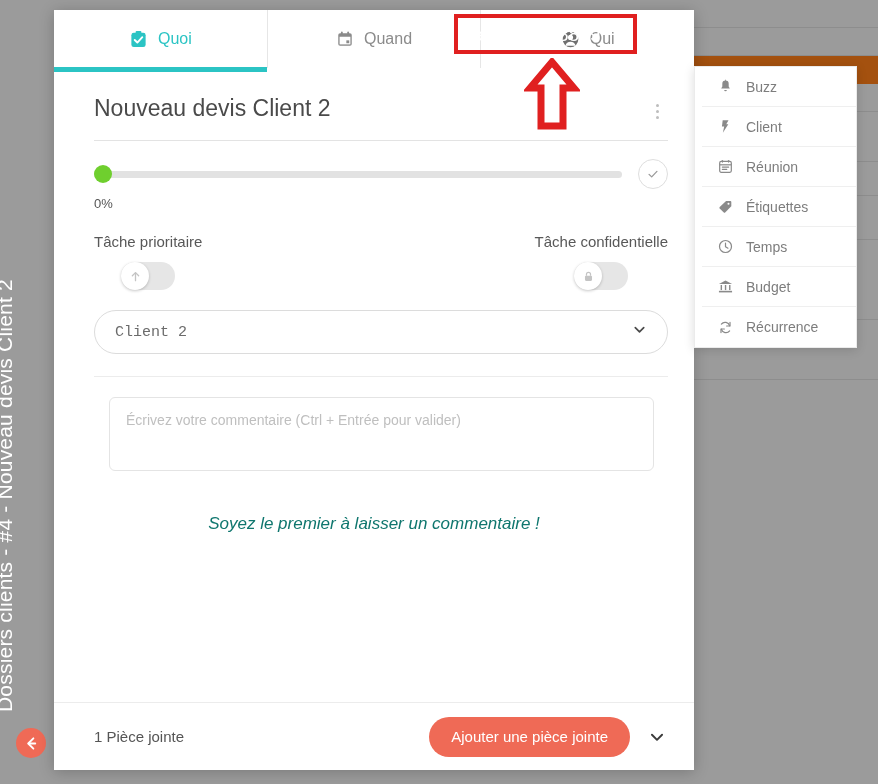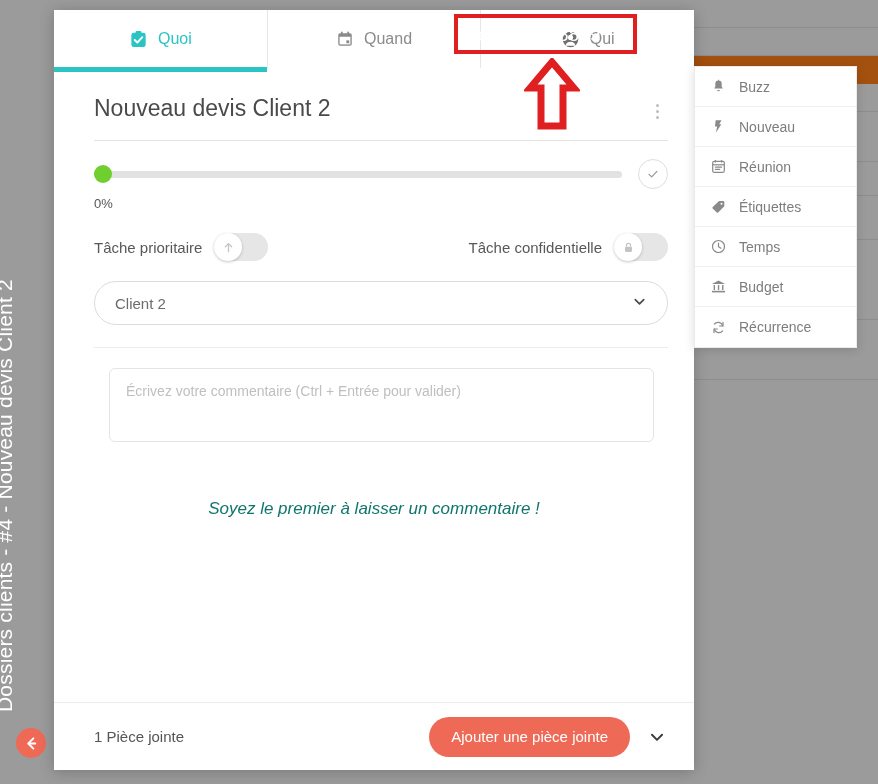--- a/index.html
+++ b/index.html
@@ -249,6 +249,7 @@
     border-bottom: 1px solid #efefef;
     color: #7d7d7d; font-size: 14px; cursor: pointer;
     background: #fff;
+    margin-left: 7px;
   }
   .ctx-item:last-child { border-bottom: none; }
   .ctx-icon { width: 18px; display: flex; align-items: center; justify-content: center; }

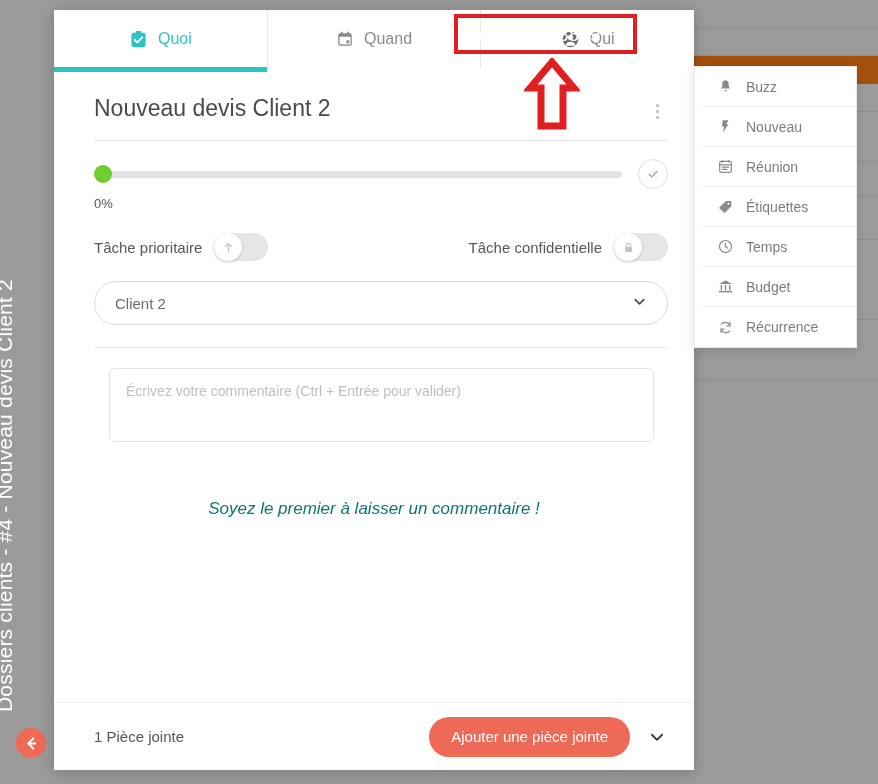--- a/index.html
+++ b/index.html
@@ -439,7 +439,7 @@
           <path d="M5 1.4h6.2l-2.4 4.2H11L5.2 14.6 6.6 8H4.2z" fill="#8a8a8a"></path>
         </svg>
       </span>
-      <span>Nouveau</span>
+      <span>Client</span>
     </div>
 
     <div class="ctx-item">

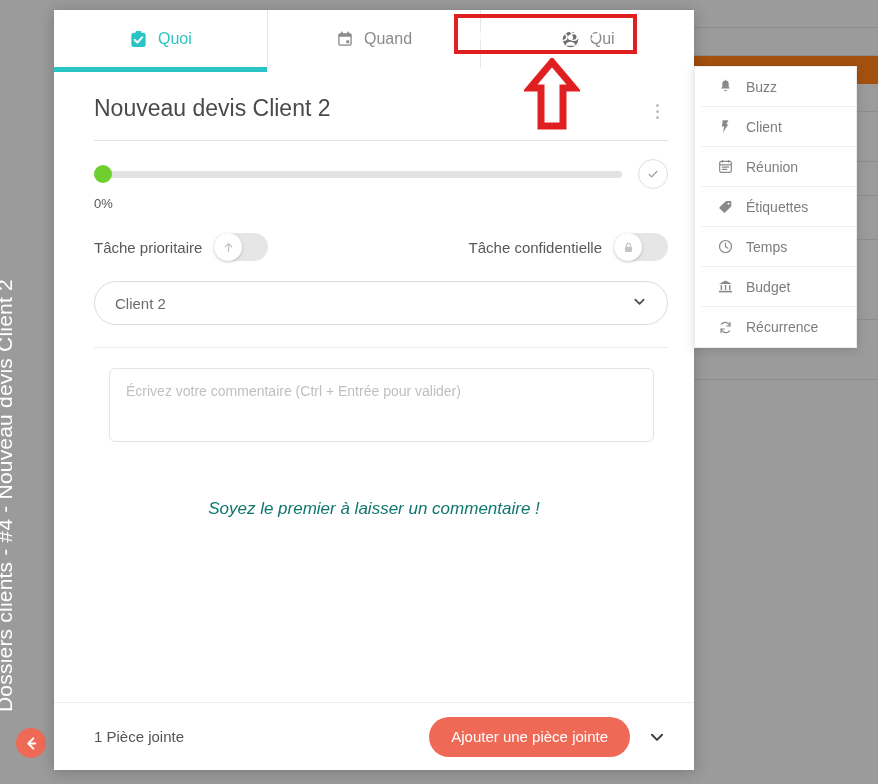--- a/index.html
+++ b/index.html
@@ -166,7 +166,7 @@
     display: flex; align-items: center;
     padding: 22px 0 0 0;
   }
-  .toggle-grp { display: flex; align-items: center; gap: 12px; }
+  .toggle-grp { display: flex; align-items: center; gap: 12px; flex-direction: column; }
   .toggle-grp.right { margin-left: auto; }
   .toggle-label { color: #585858; font-size: 15px; }
   .switch {

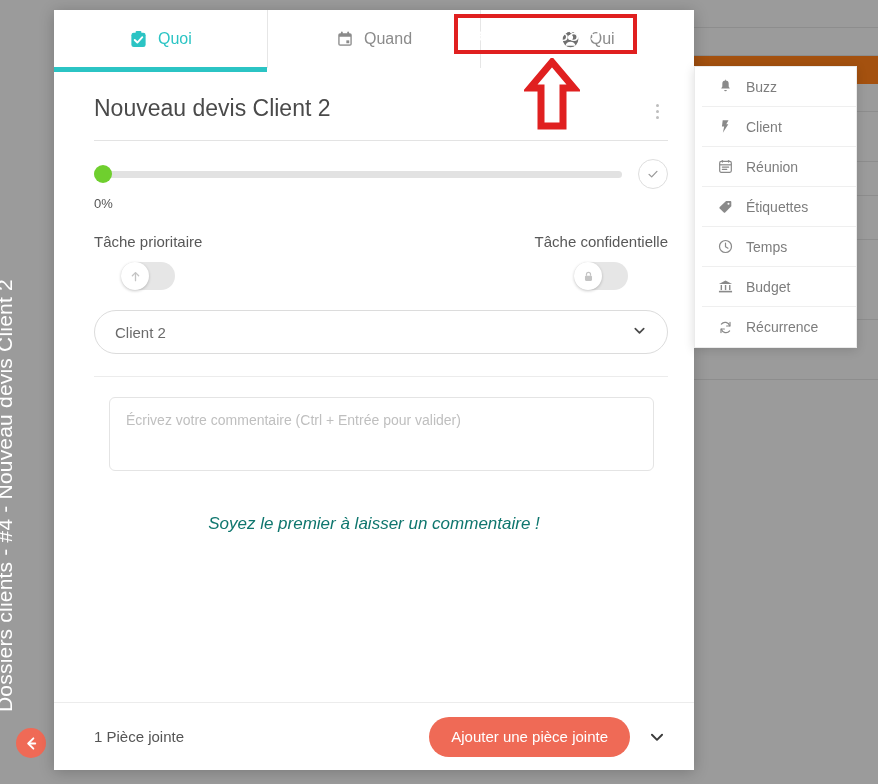--- a/index.html
+++ b/index.html
@@ -191,6 +191,7 @@
     padding: 7px 20px;
     cursor: pointer;
     background: #fff;
+    font-family: Liberation Mono, monospace;
   }
   .select-value { flex: 1 1 auto; color: #6b6b6b; font-size: 15px; }
 

